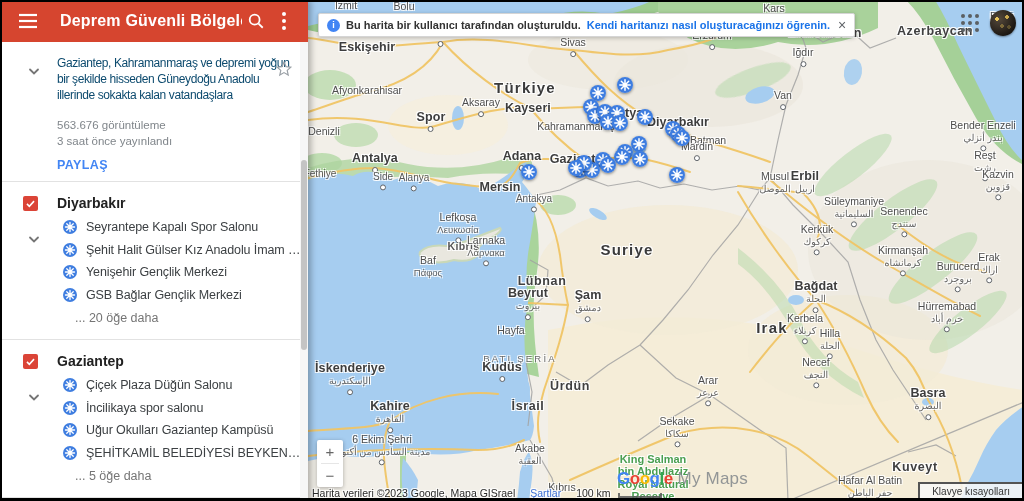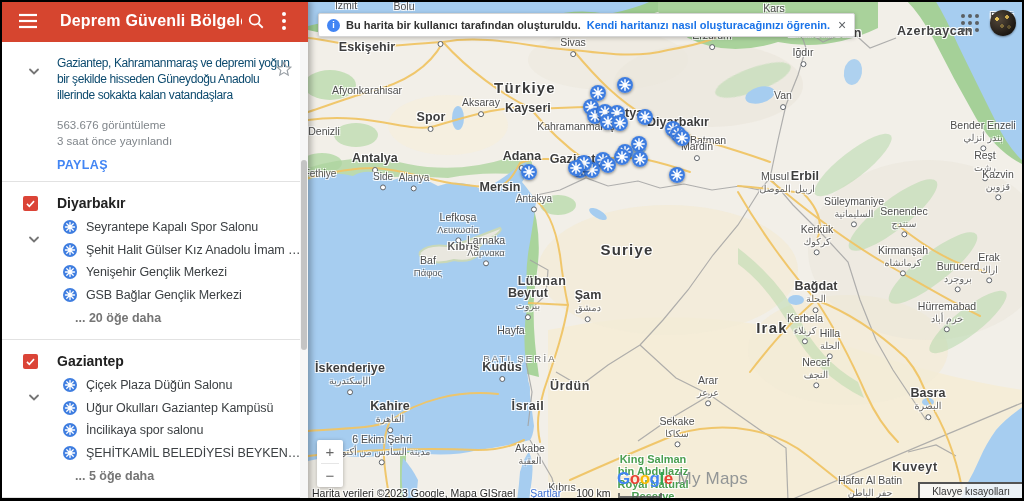--- a/index.html
+++ b/index.html
@@ -32,7 +32,7 @@
   .mkicon { width:14px; height:14px; margin-right:9px; flex:none; border-radius:50%; }
   .mkicon svg { display:block; }
   .item-label { font-size:12.5px; color:#3c4043; white-space:nowrap; overflow:hidden; text-overflow:ellipsis; max-width:218px; letter-spacing:-0.1px; }
-  .layer-more { padding-left:75px; height:23px; display:flex; align-items:center; font-size:12.5px; color:#757575; cursor:pointer;font-weight:bold; }
+  .layer-more { padding-left:75px; height:23px; display:flex; align-items:center; font-size:12.5px; color:#757575; cursor:pointer; }
 
   
   .mapmain { position:absolute; left:308px; top:0; width:716px; height:501px; background:#f2efe8; overflow:hidden; }

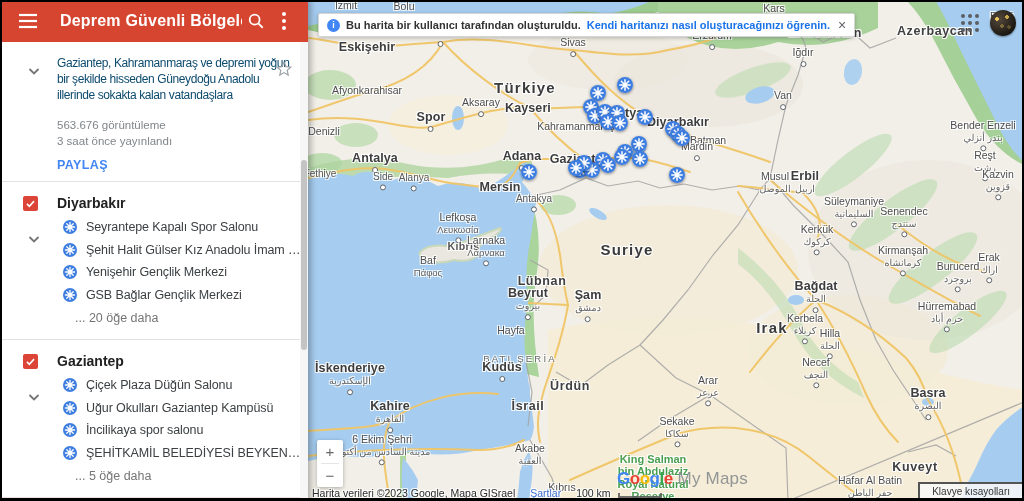--- a/index.html
+++ b/index.html
@@ -229,17 +229,17 @@
                     <path d="M8 2.8V13.2 M2.8 8H13.2 M4.3 4.3L11.7 11.7 M11.7 4.3L4.3 11.7" stroke="#fff" stroke-width="1.5" stroke-linecap="round" fill="none"></path>
                   </svg>
                 </span>
+    <span class="item-label">İncilikaya spor salonu</span>
+  </div>
+
+  <div class="layer-item">
+    <span class="mkicon">
+                  <svg width="14" height="14" viewBox="0 0 16 16">
+                    <circle cx="8" cy="8" r="8" fill="#3e7de0"></circle>
+                    <path d="M8 2.8V13.2 M2.8 8H13.2 M4.3 4.3L11.7 11.7 M11.7 4.3L4.3 11.7" stroke="#fff" stroke-width="1.5" stroke-linecap="round" fill="none"></path>
+                  </svg>
+                </span>
     <span class="item-label">Uğur Okulları Gaziantep Kampüsü</span>
-  </div>
-
-  <div class="layer-item">
-    <span class="mkicon">
-                  <svg width="14" height="14" viewBox="0 0 16 16">
-                    <circle cx="8" cy="8" r="8" fill="#3e7de0"></circle>
-                    <path d="M8 2.8V13.2 M2.8 8H13.2 M4.3 4.3L11.7 11.7 M11.7 4.3L4.3 11.7" stroke="#fff" stroke-width="1.5" stroke-linecap="round" fill="none"></path>
-                  </svg>
-                </span>
-    <span class="item-label">İncilikaya spor salonu</span>
   </div>
 
   <div class="layer-item">

